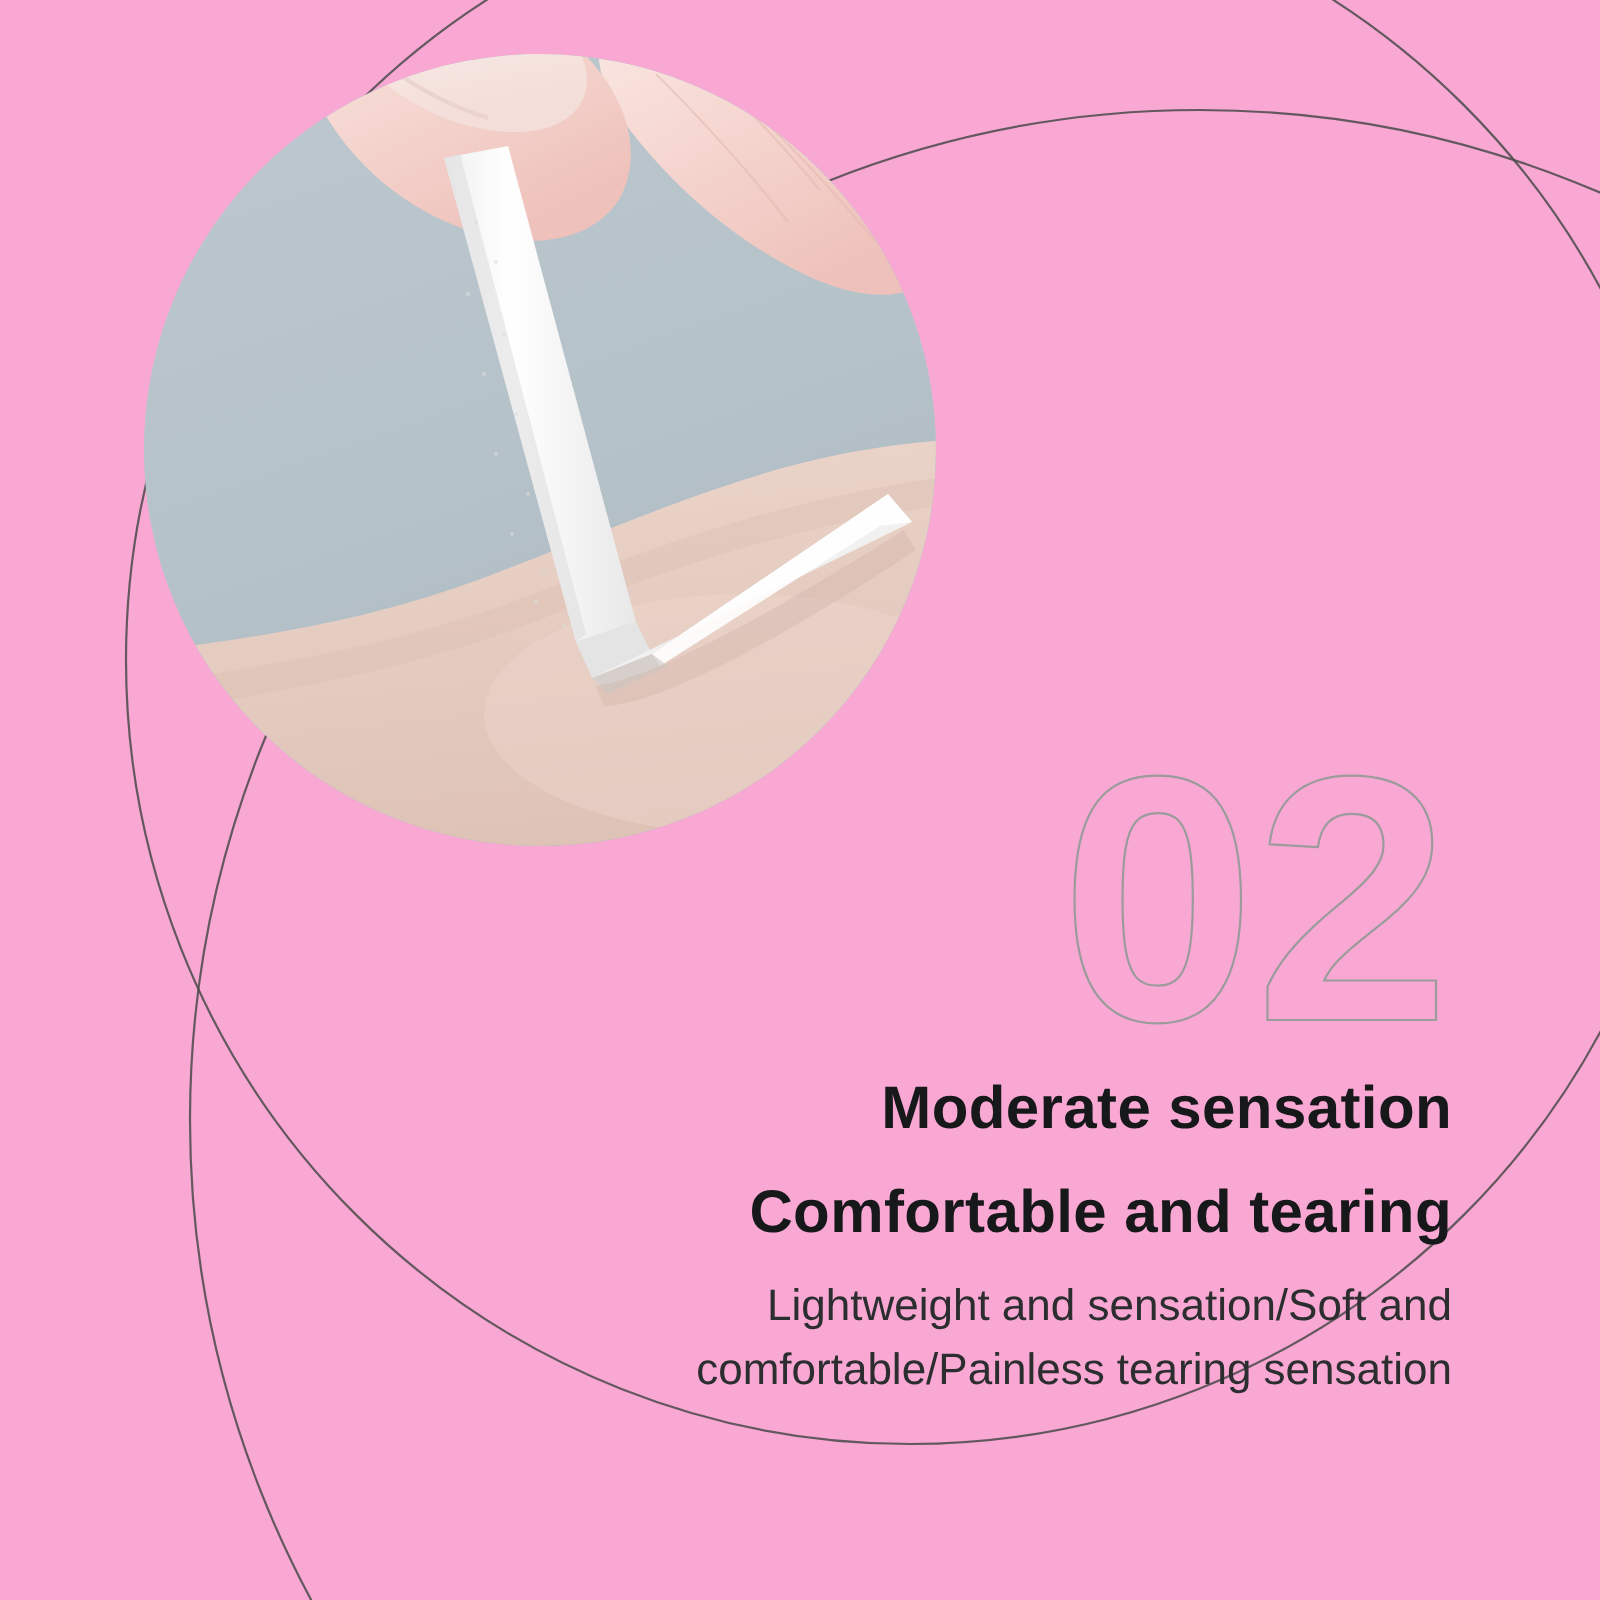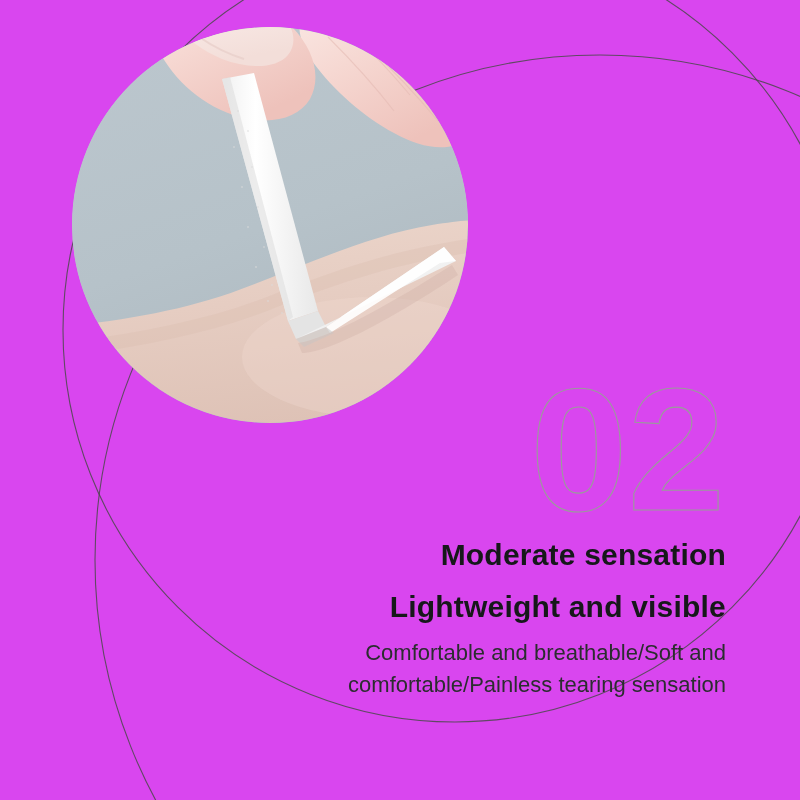--- a/index.html
+++ b/index.html
@@ -17,7 +17,7 @@
     position: relative;
     width: 800px;
     height: 800px;
-    background: #d946ef;
+    background: #f9a8d4;
     overflow: hidden;
   }
 

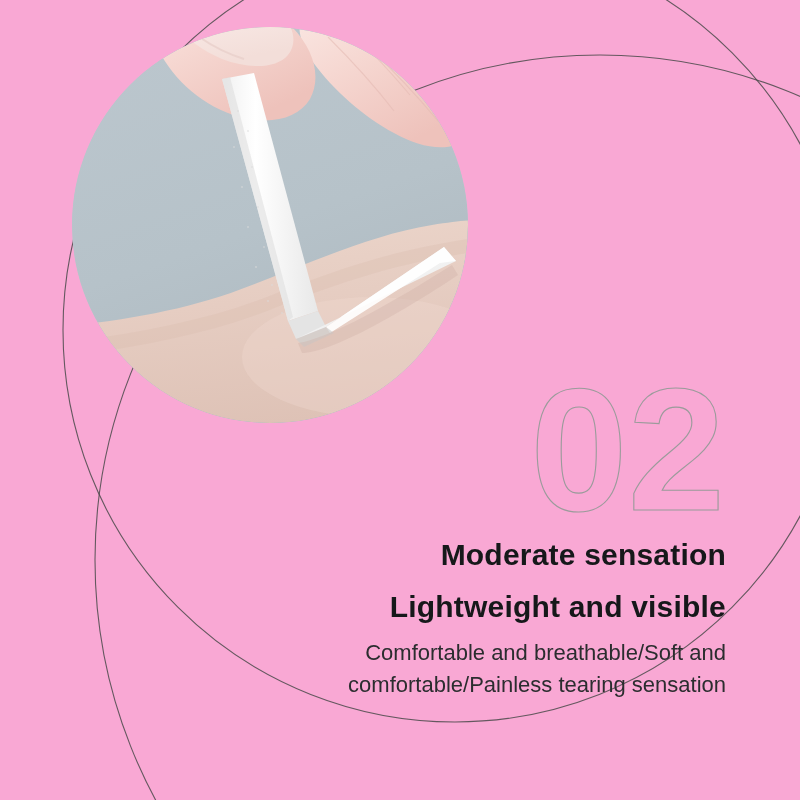--- a/index.html
+++ b/index.html
@@ -212,7 +212,7 @@
 
     <p class="headline-1">Moderate sensation</p>
 
-    <p class="headline-2">Lightweight and visible</p>
+    <p class="headline-2">Comfortable and tearing</p>
 
     <p class="subtext">Comfortable and breathable/Soft and comfortable/Painless tearing sensation</p>
   </div>

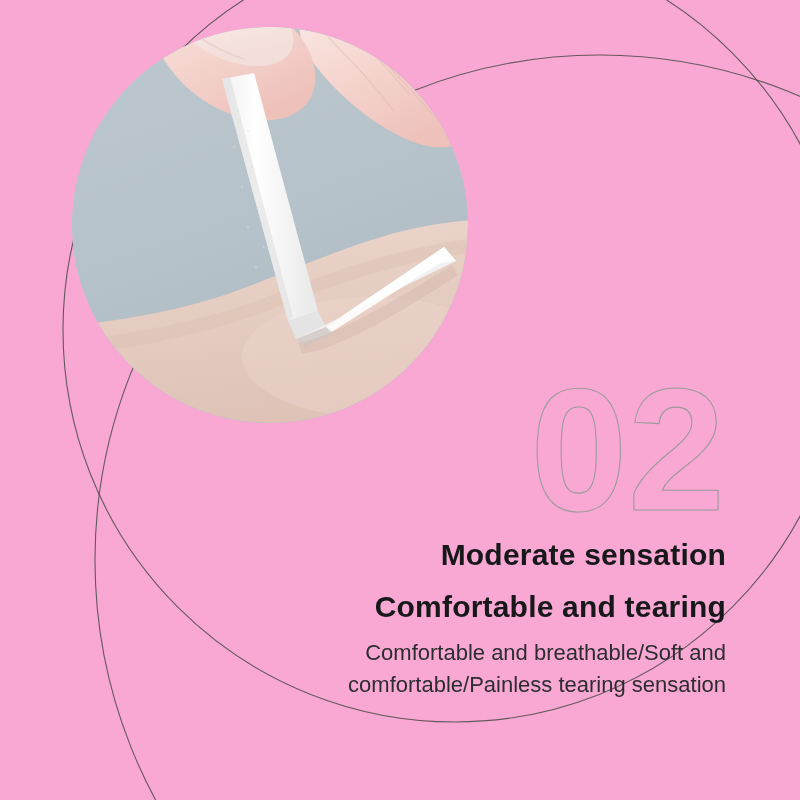--- a/index.html
+++ b/index.html
@@ -214,7 +214,7 @@
 
     <p class="headline-2">Comfortable and tearing</p>
 
-    <p class="subtext">Comfortable and breathable/Soft and comfortable/Painless tearing sensation</p>
+    <p class="subtext">Lightweight and sensation/Soft and comfortable/Painless tearing sensation</p>
   </div>
 
 </div>

